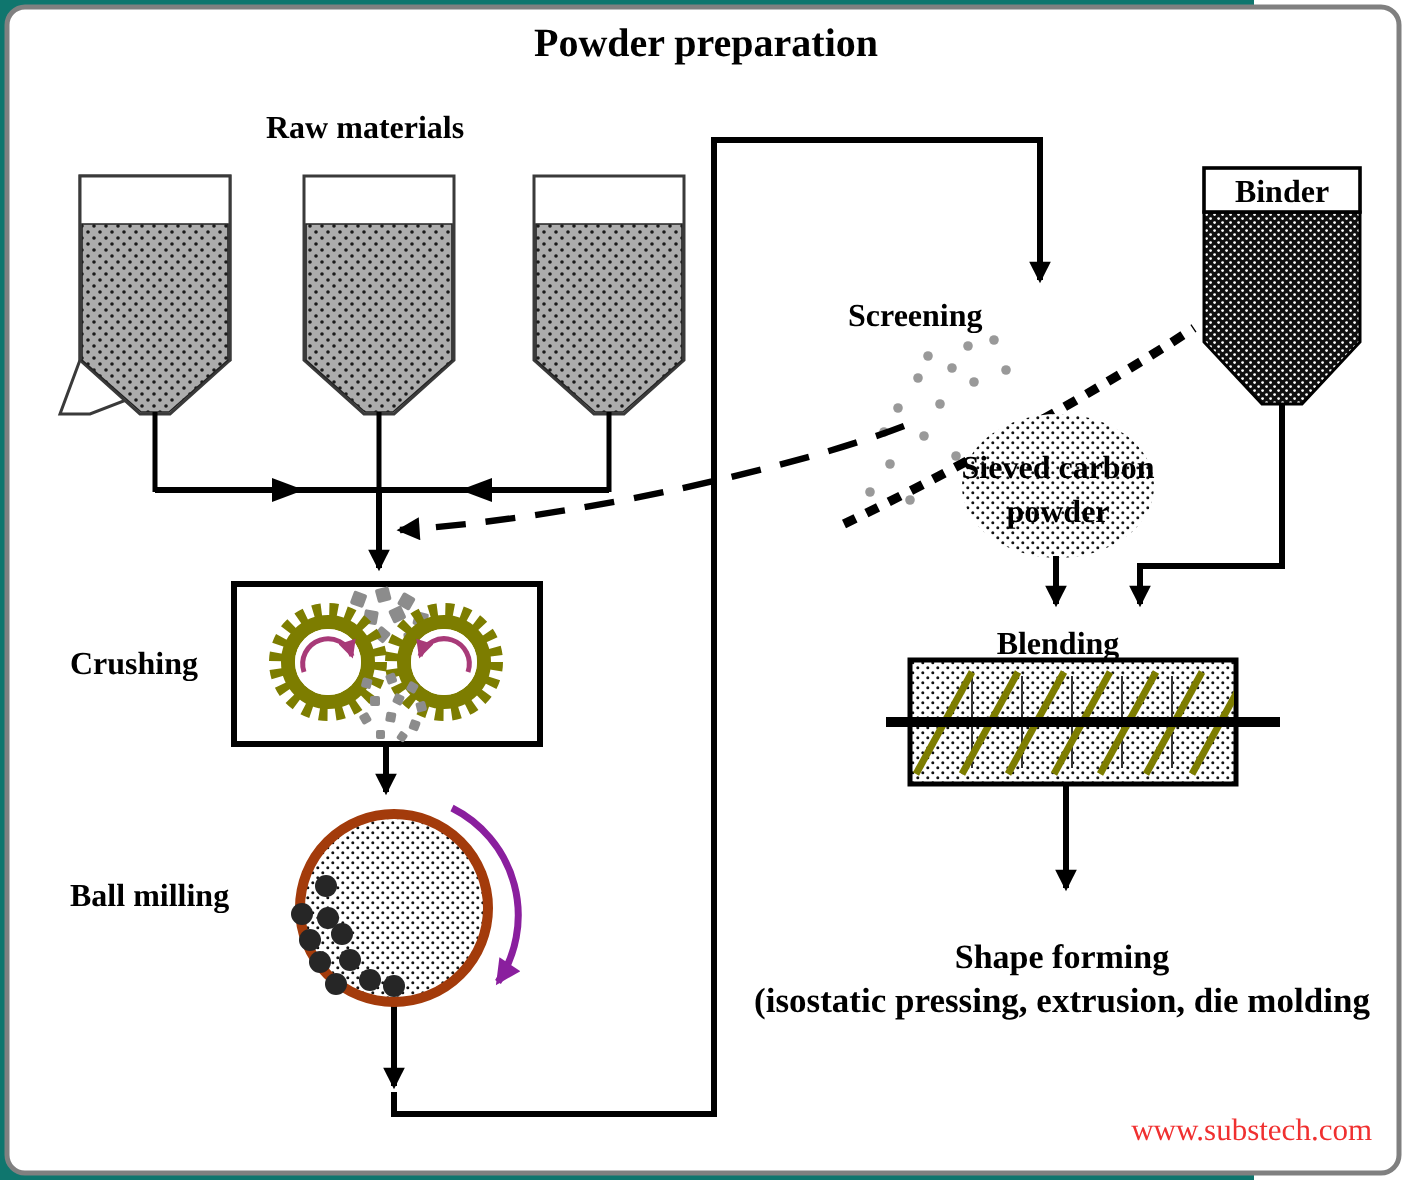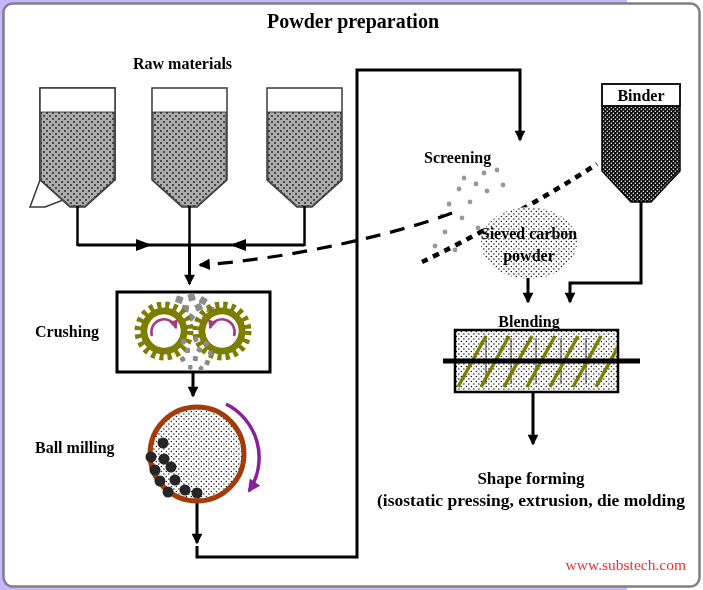--- a/index.html
+++ b/index.html
@@ -9,7 +9,7 @@
     --hopper-fill:#acacac;
   }
   html,body{margin:0;padding:0;background:#ffffff;}
-  .stage{width:627px;height:590px;position:relative;background:#c4b5fd;}
+  .stage{width:627px;height:590px;position:relative;background:#0f766e;}
   svg{display:block;}
   .lbl{font-family:"Liberation Serif",serif;font-weight:bold;fill:#000;}
   .title{font-size:20px;}

